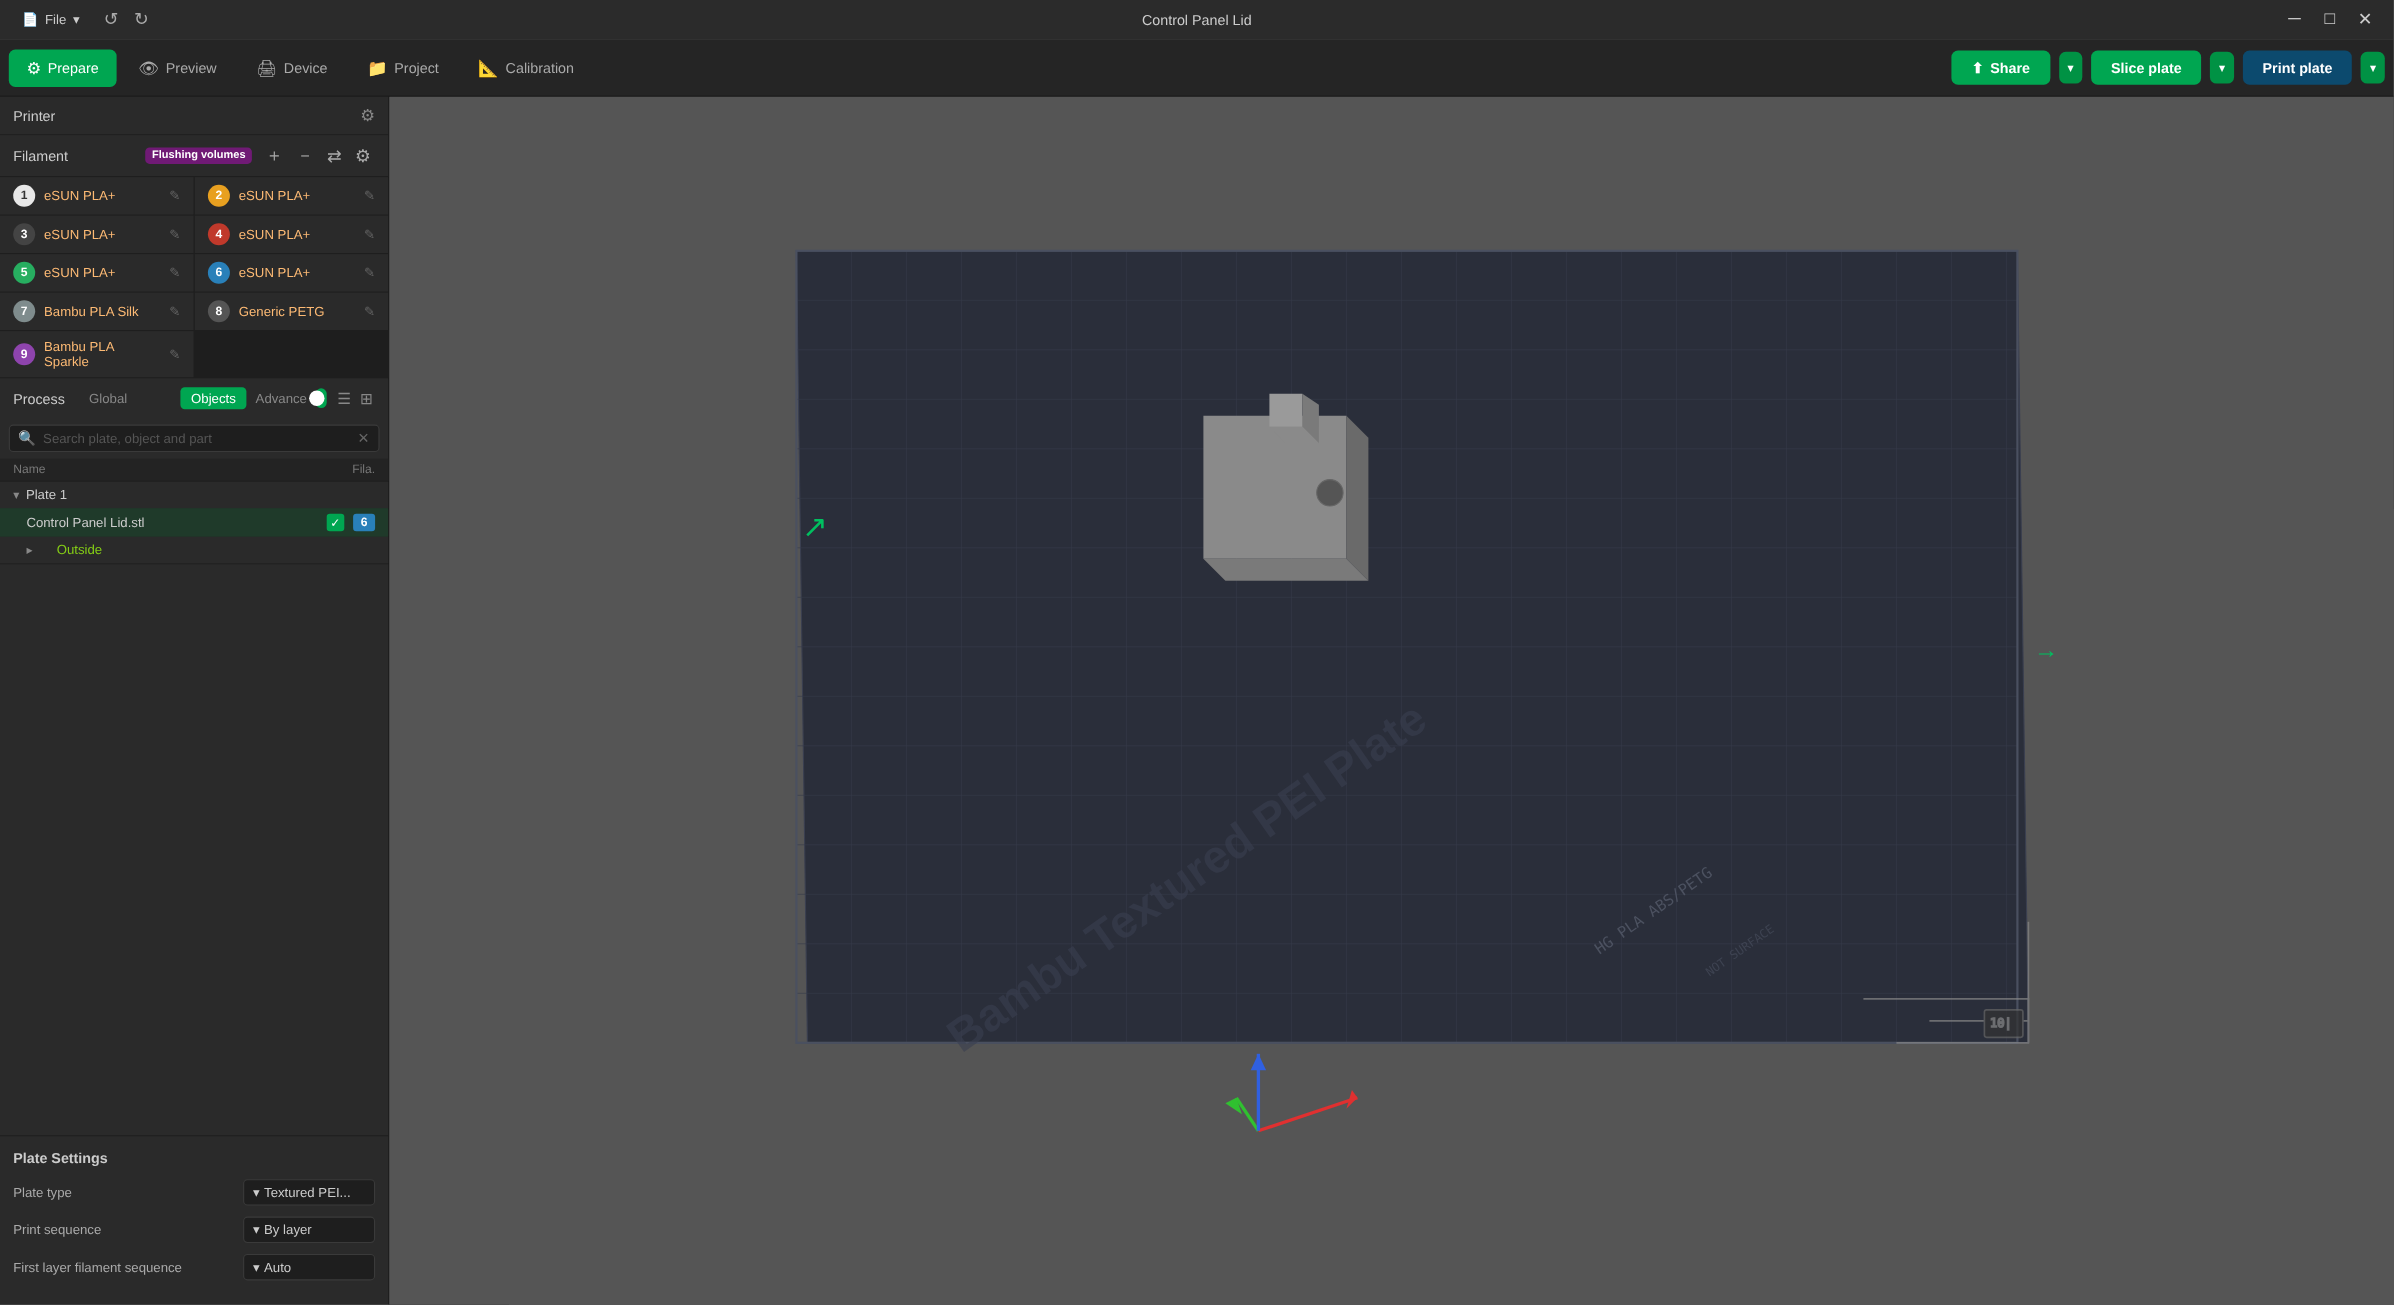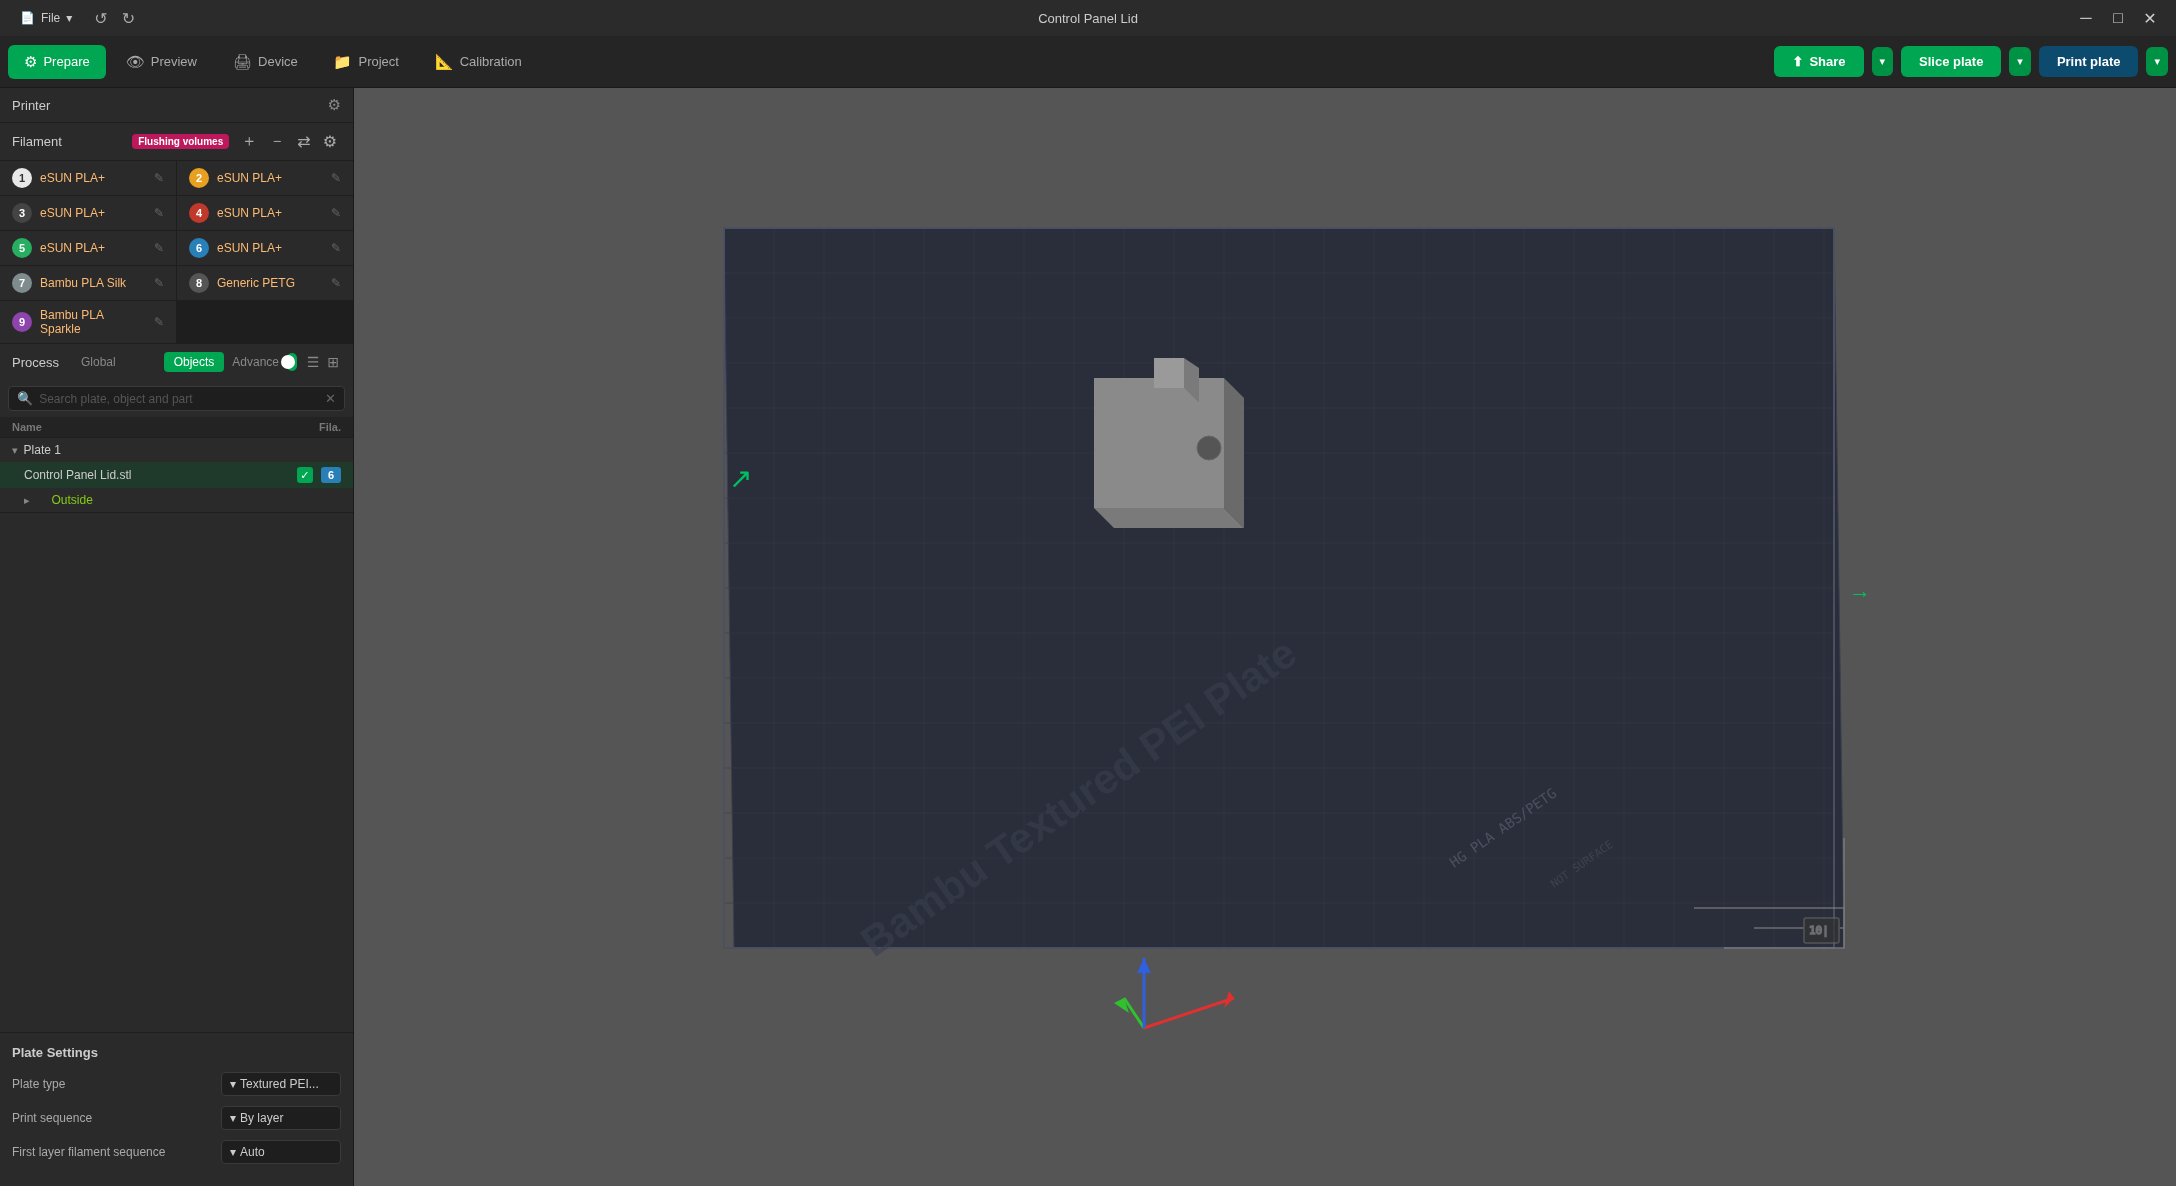--- a/index.html
+++ b/index.html
@@ -133,7 +133,7 @@
       gap: 8px;
     }
     .filament-badge {
-      background: #be185d;
+      background: #701a75;
       color: #fff;
       font-size: 10px;
       padding: 2px 6px;

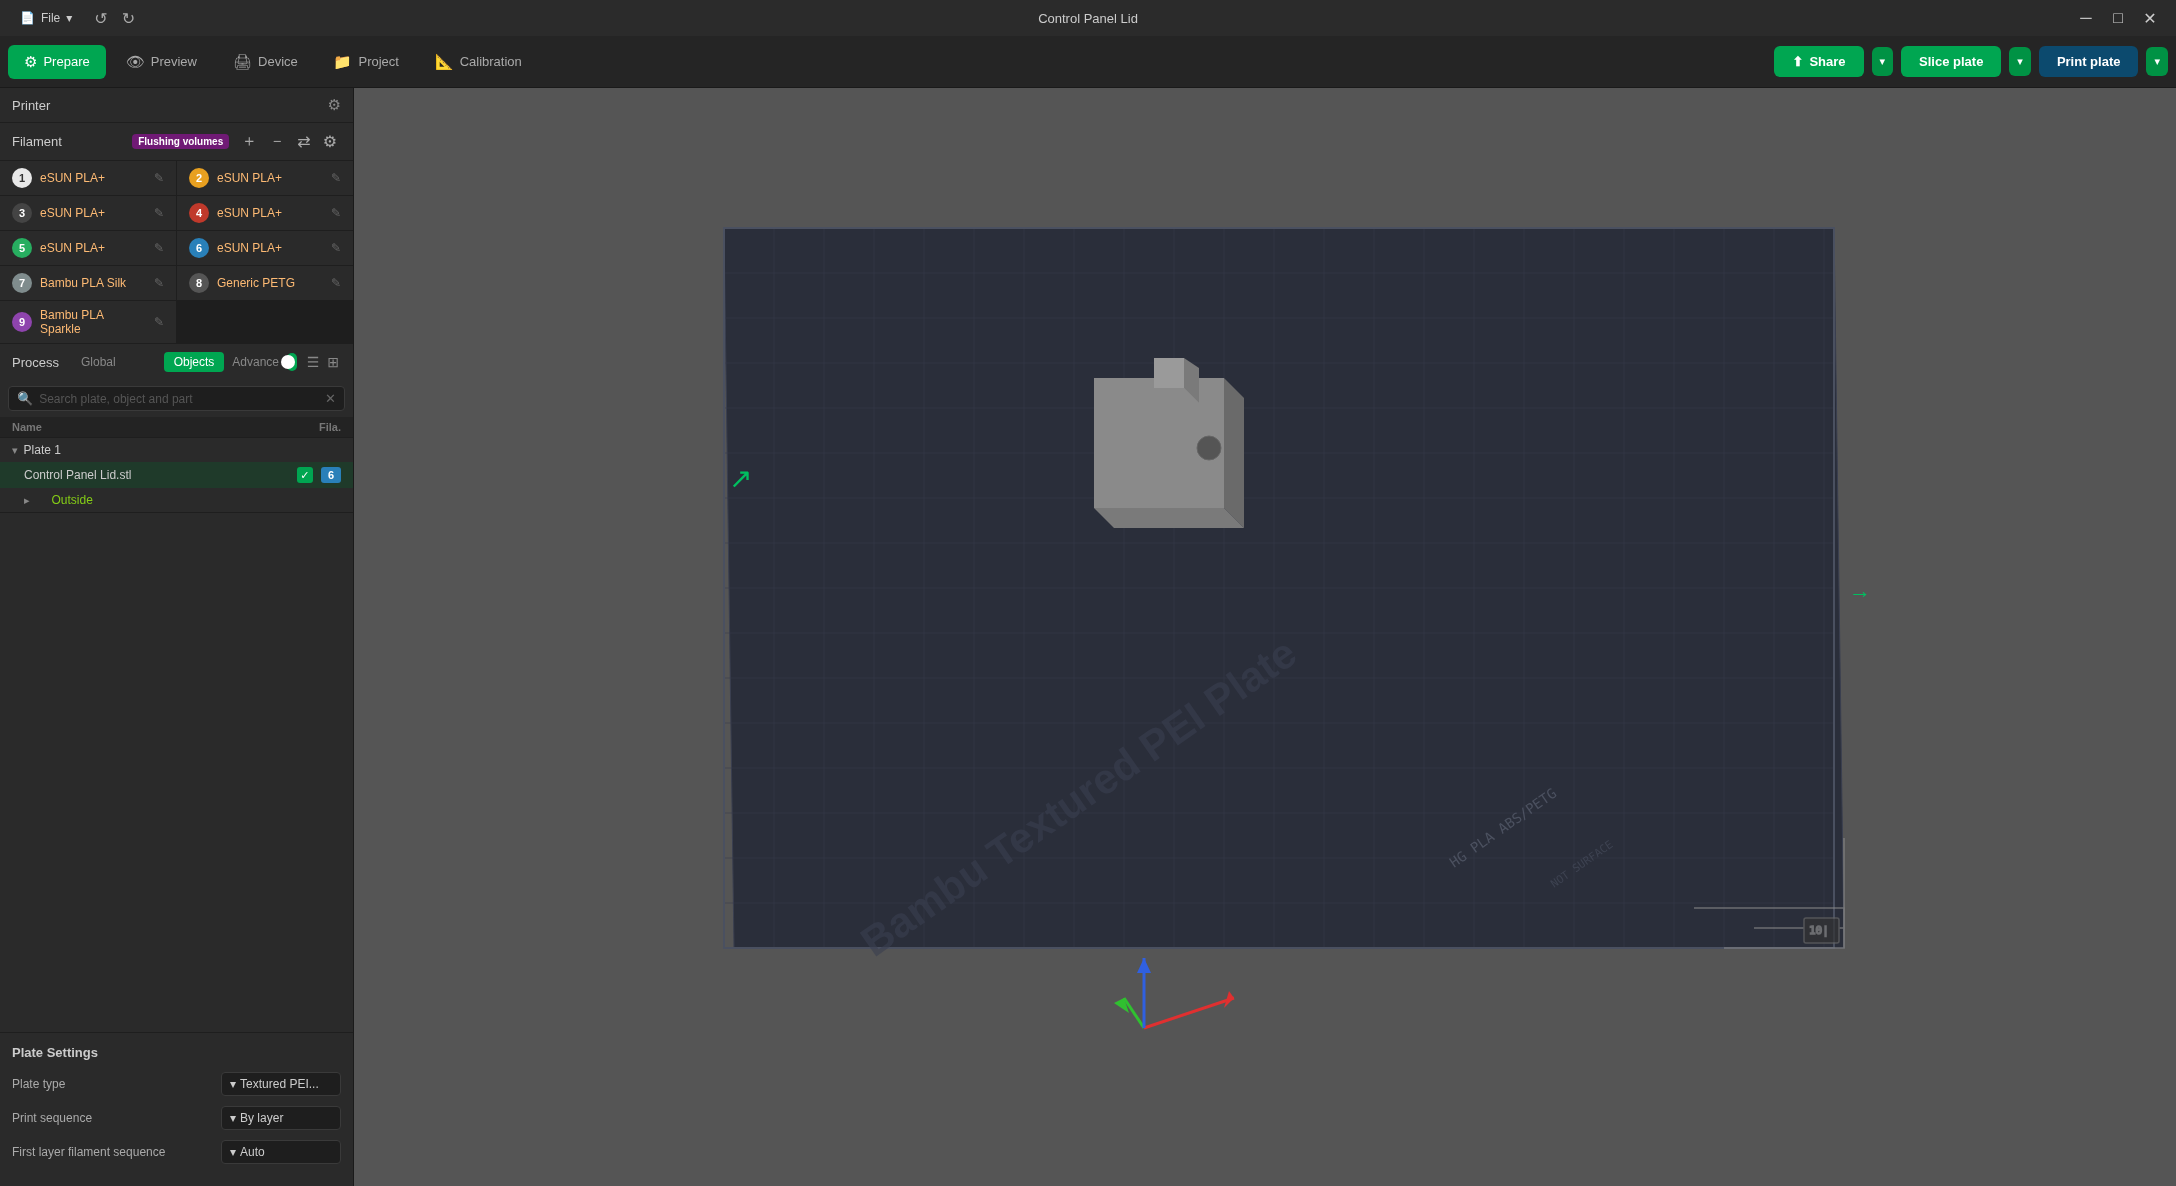--- a/index.html
+++ b/index.html
@@ -257,7 +257,7 @@
       border-bottom: 1px solid #1e1e1e;
       background: #232323;
     }
-    .col-header { font-size: 11px; color: #777; font-weight: 700; }
+    .col-header { font-size: 11px; color: #777; font-weight: 400; }
 
     .object-list { background: #2a2a2a; }
     .plate-row {

